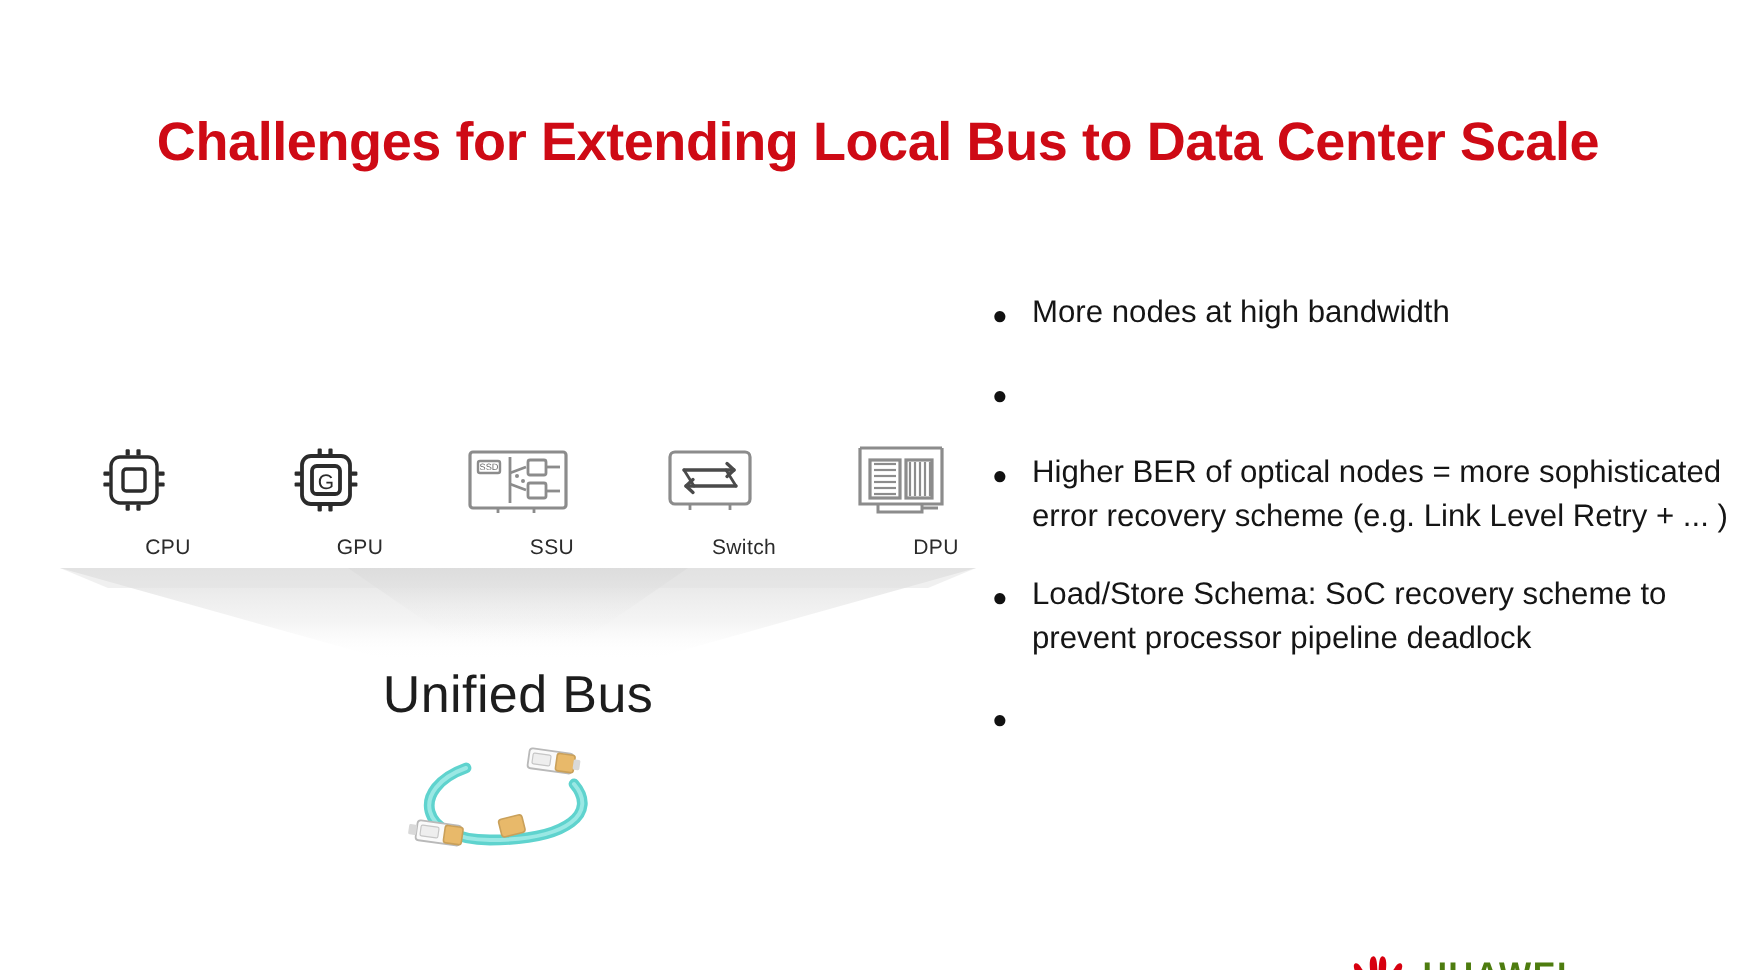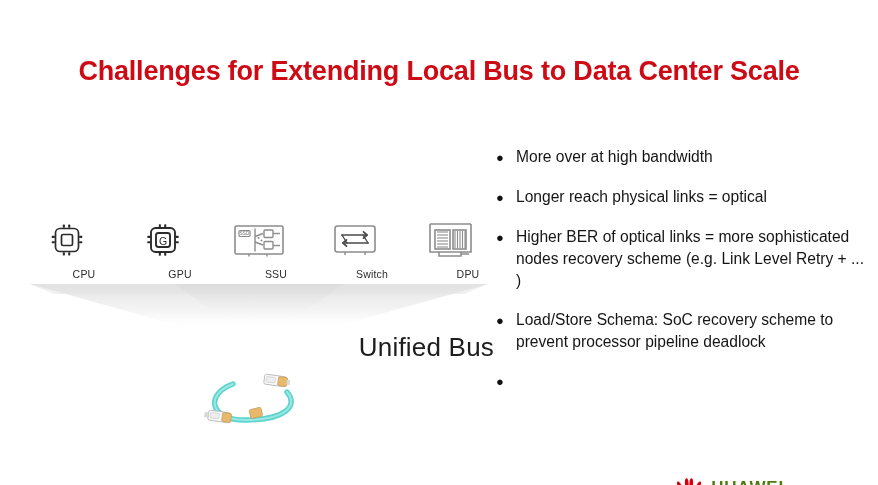--- a/index.html
+++ b/index.html
@@ -330,7 +330,7 @@
 
     <div class="bullet">
       <span class="bullet-dot">●</span>
-      <span class="bullet-text">More over at high bandwidth</span>
+      <span class="bullet-text">More nodes at high bandwidth</span>
     </div>
 
     <div class="bullet">

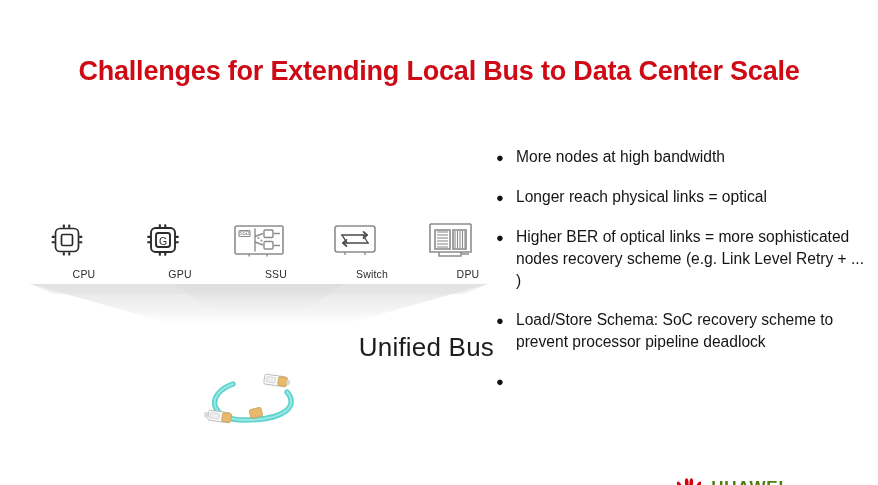--- a/index.html
+++ b/index.html
@@ -335,7 +335,6 @@
 
     <div class="bullet">
       <span class="bullet-dot">●</span>
-      <span class="bullet-text">Longer reach physical links = optical</span>
     </div>
 
     <div class="bullet">

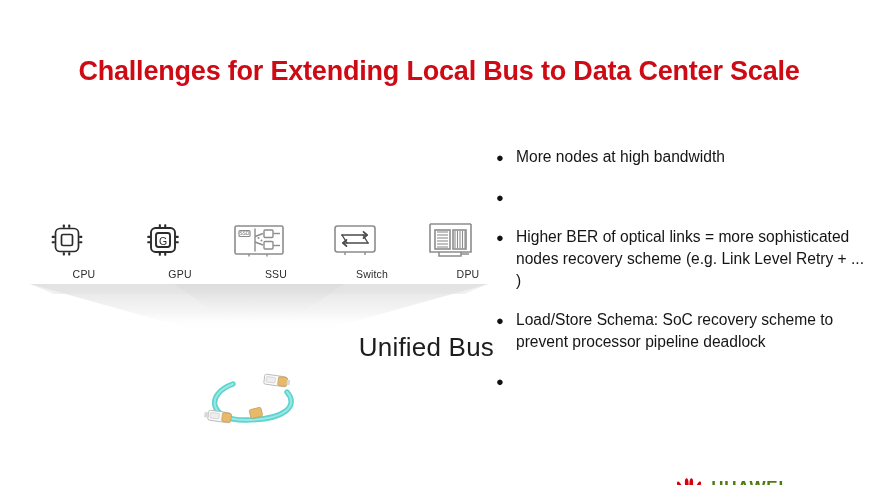--- a/index.html
+++ b/index.html
@@ -339,7 +339,7 @@
 
     <div class="bullet">
       <span class="bullet-dot">●</span>
-      <span class="bullet-text">Higher BER of optical links = more sophisticated nodes recovery scheme (e.g. Link Level Retry + ... )</span>
+      <span class="bullet-text">Higher BER of optical nodes = more sophisticated error recovery scheme (e.g. Link Level Retry + ... )</span>
     </div>
 
     <div class="bullet">

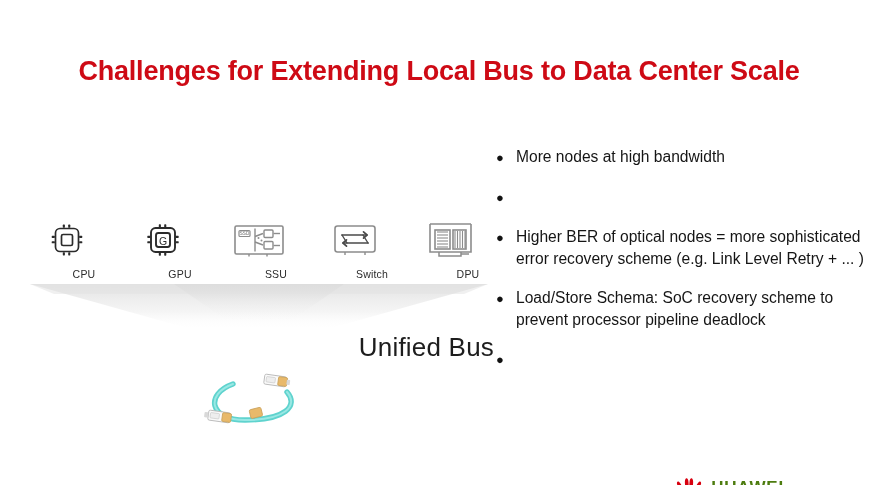--- a/index.html
+++ b/index.html
@@ -79,7 +79,7 @@
     position: absolute;
     left: 0; top: 114px;
     width: 470px;
-    text-align: right;
+    text-align: center;
     font-size: 26px;
     color: #1d1d1d;
     font-weight: 400;

